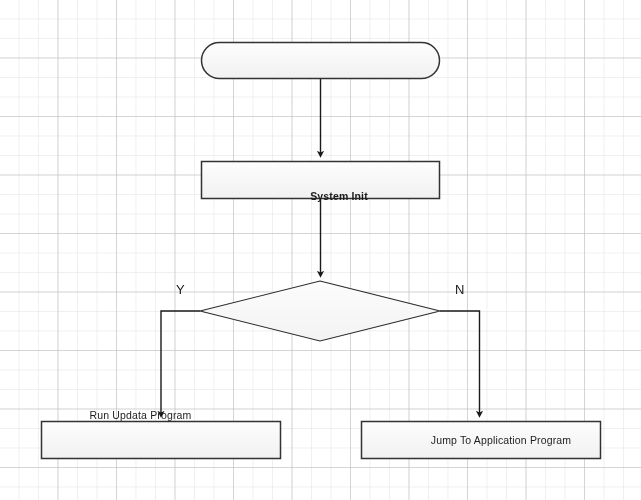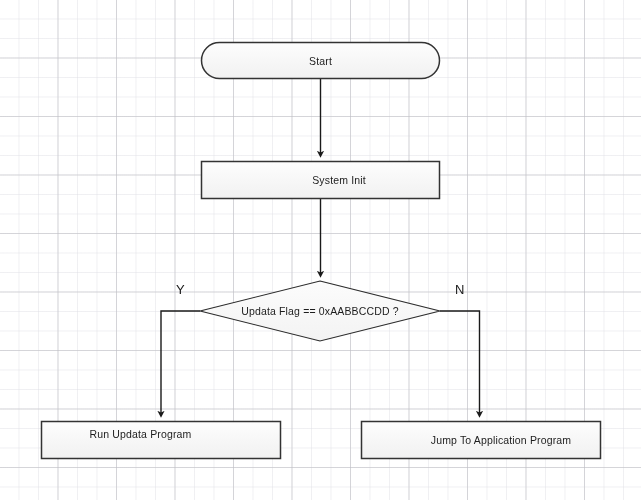--- a/index.html
+++ b/index.html
@@ -107,7 +107,6 @@
     </g>
   </svg>
 
-  <div class="node-label" style="left:201px; top:42px; width:239px; height:37px;">Start</div>
 
   <div class="node-label" style="left:201px; top:161px; width:276px; height:38px;">System Init</div>
 

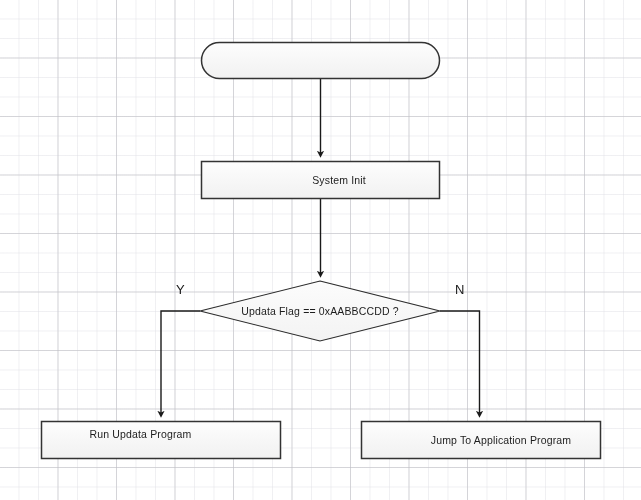--- a/index.html
+++ b/index.html
@@ -108,7 +108,7 @@
   </svg>
 
 
-  <div class="node-label" style="left:201px; top:161px; width:276px; height:38px;">System Init</div>
+  <div class="node-label" style="left:201px; top:177px; width:276px; height:38px;font-weight:bold;">System Init</div>
 
   <div class="node-label" style="left:200px; top:281px; width:240px; height:60px;">Updata Flag == 0xAABBCCDD ?</div>
 

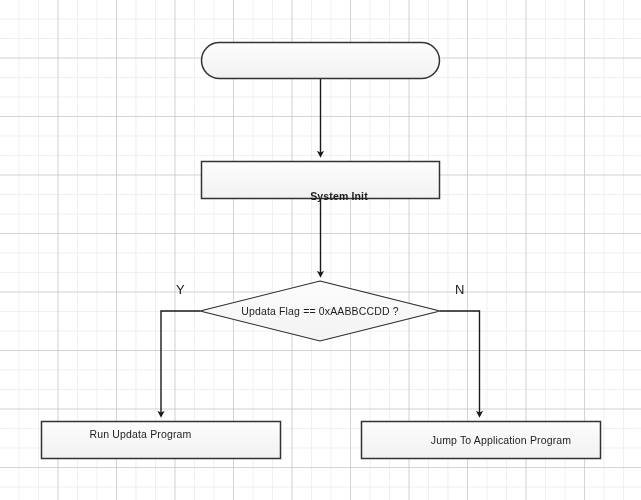--- a/index.html
+++ b/index.html
@@ -110,7 +110,6 @@
 
   <div class="node-label" style="left:201px; top:177px; width:276px; height:38px;font-weight:bold;">System Init</div>
 
-  <div class="node-label" style="left:200px; top:281px; width:240px; height:60px;">Updata Flag == 0xAABBCCDD ?</div>
 
   <div class="node-label" style="left:41px; top:415px; width:199px; height:38px;">Run Updata Program</div>
 

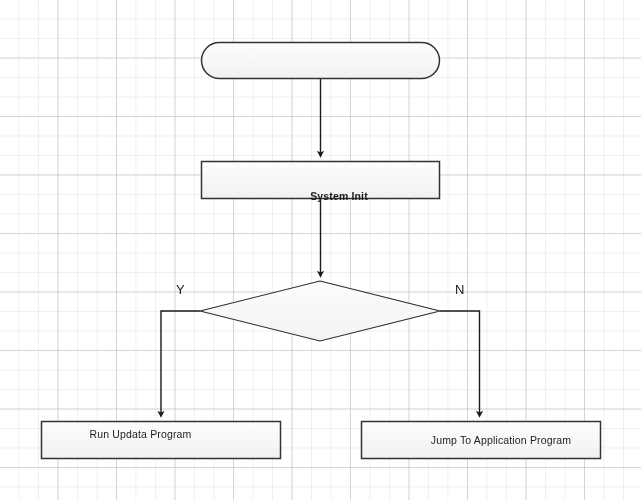--- a/index.html
+++ b/index.html
@@ -111,7 +111,7 @@
   <div class="node-label" style="left:201px; top:177px; width:276px; height:38px;font-weight:bold;">System Init</div>
 
 
-  <div class="node-label" style="left:41px; top:415px; width:199px; height:38px;">Run Updata Program</div>
+  <div class="node-label" style="left:41px; top:396px; width:199px; height:38px;">Run Updata Program</div>
 
   <div class="node-label" style="left:361px; top:421px; width:240px; height:38px;padding-left:20px;">Jump To Application Program</div>
 

